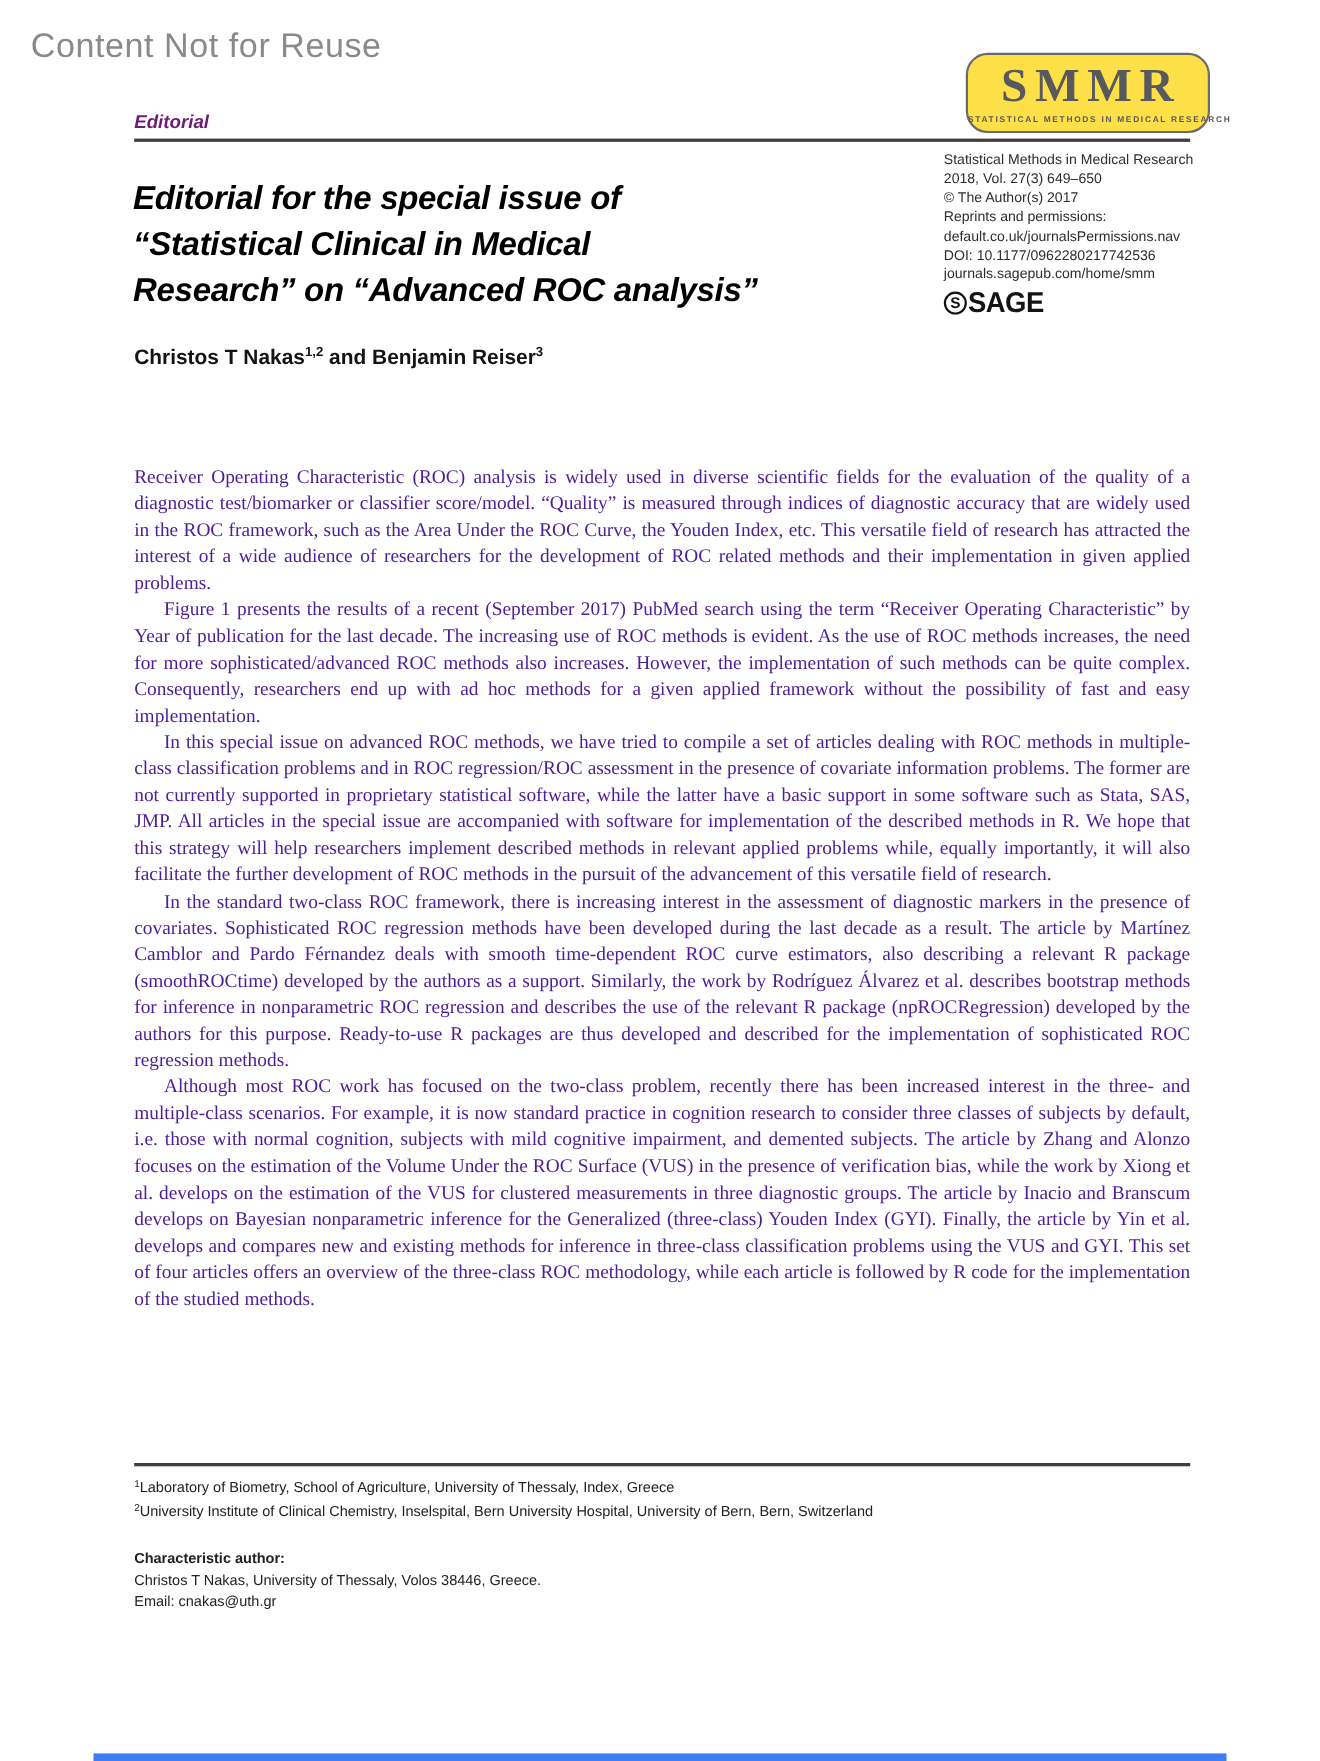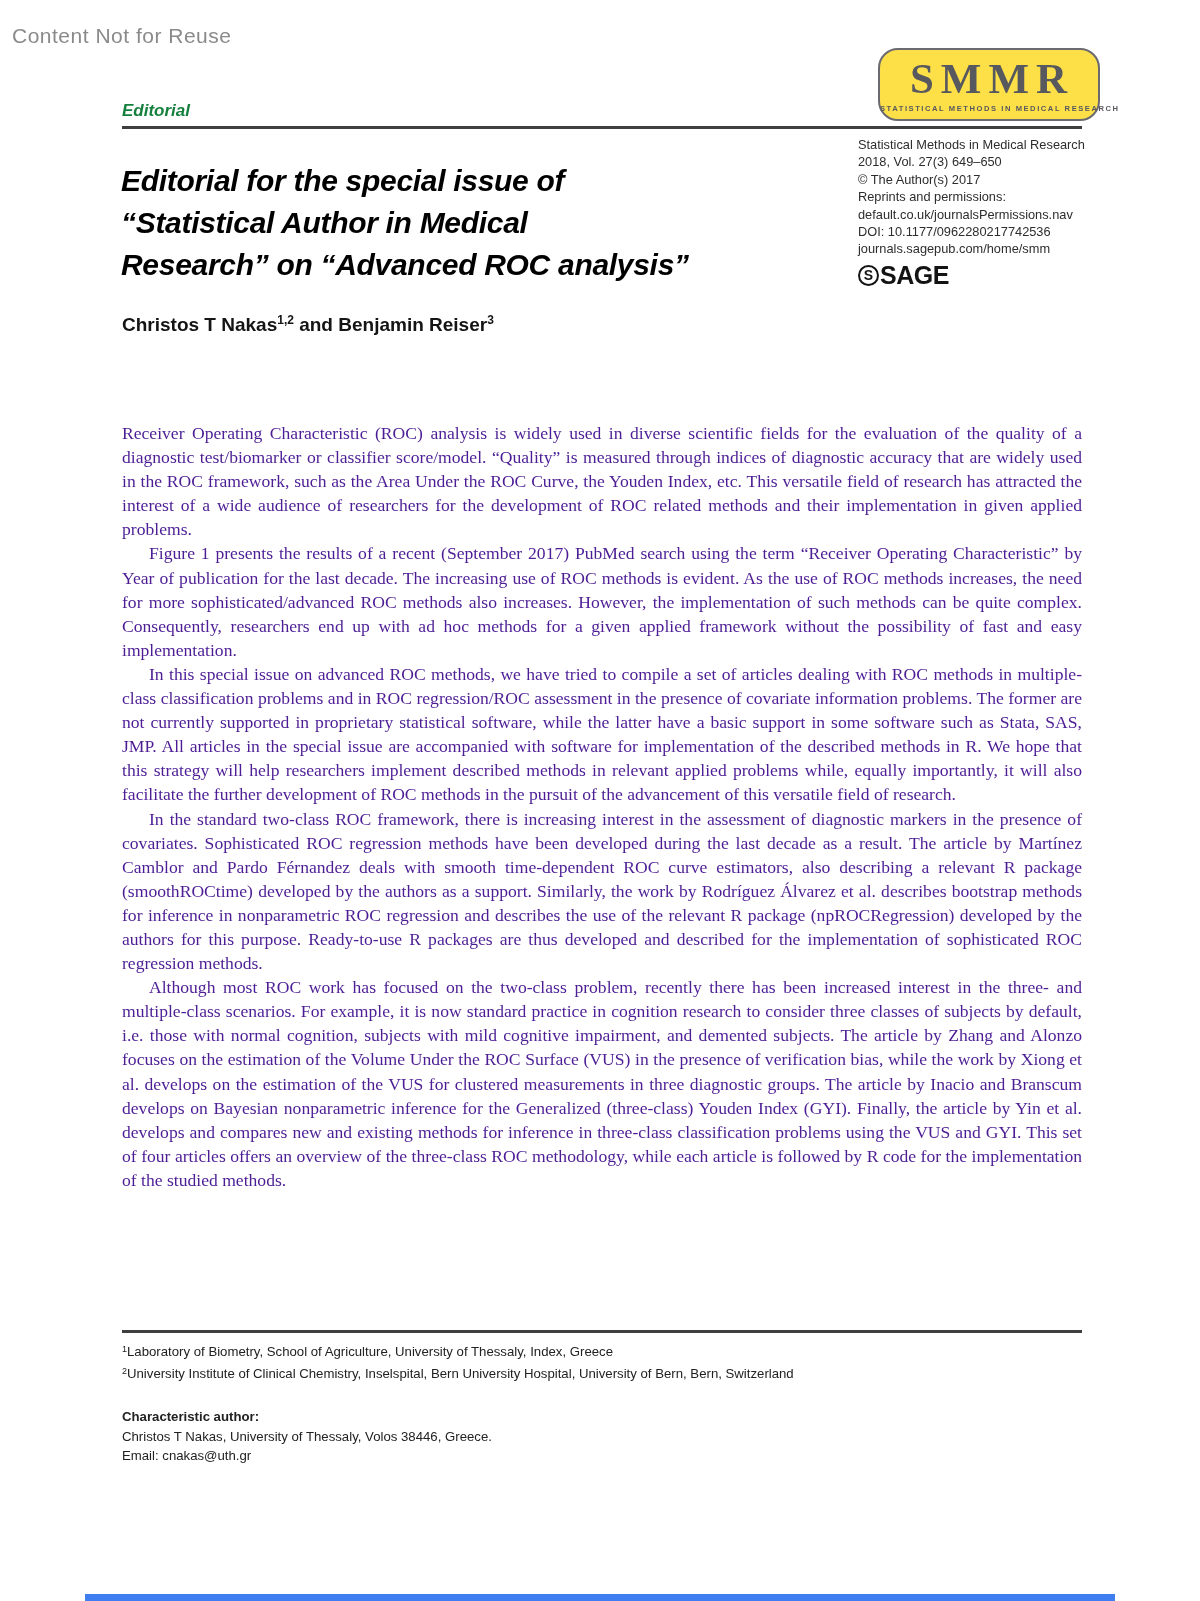--- a/index.html
+++ b/index.html
@@ -13,8 +13,8 @@
     overflow: hidden;
   }
   .watermark {
-    position: absolute; left: 12px; top: 24px;
-    font-size: 21px; color: #8a8a8a; letter-spacing: 0.5px;
+    position: absolute; left: 28px; top: 24px;
+    font-size: 31px; color: #8a8a8a; letter-spacing: 0.5px;
   }
   .section-label {
     position: absolute; left: 122px; top: 101px;

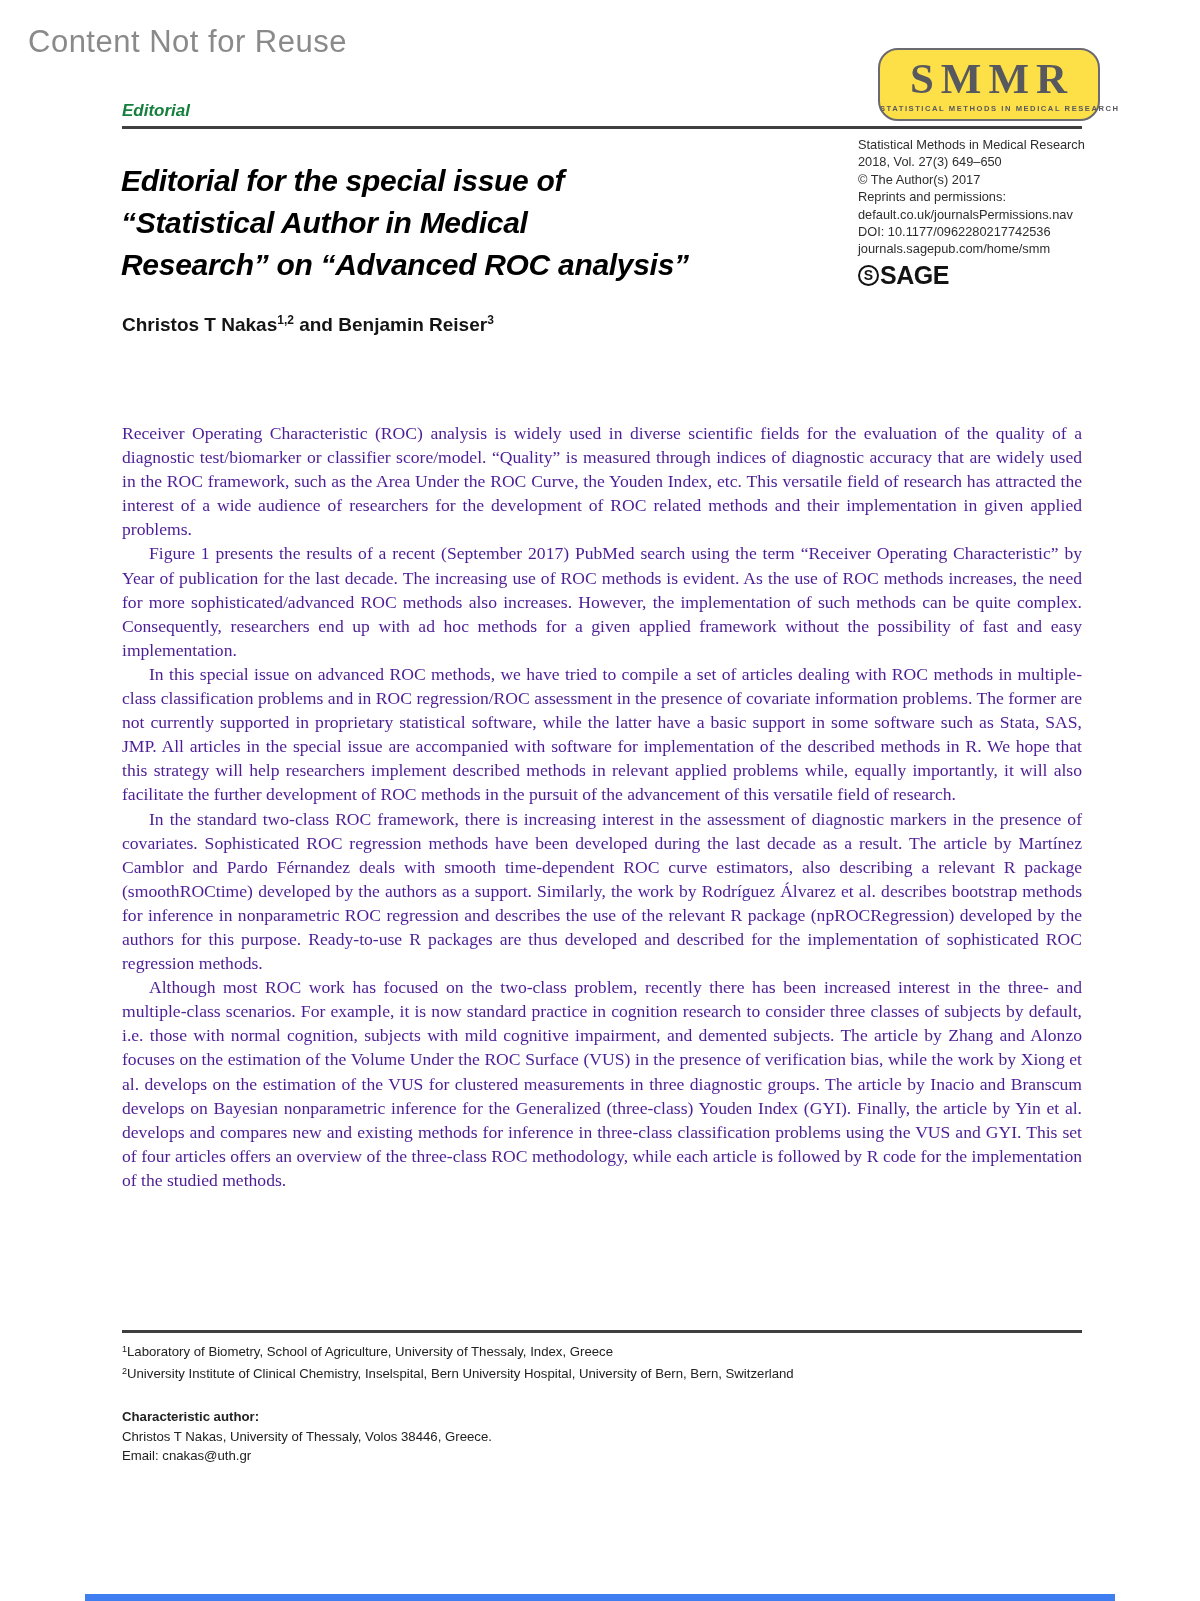--- a/index.html
+++ b/index.html
@@ -18,7 +18,7 @@
   }
   .section-label {
     position: absolute; left: 122px; top: 101px;
-    font-style: italic; font-weight: 600; font-size: 17px; color: #15803d;
+    font-style: italic; font-weight: 600; font-size: 17px; color: #701a75;
   }
   .header-rule {
     position: absolute; left: 122px; top: 126px;

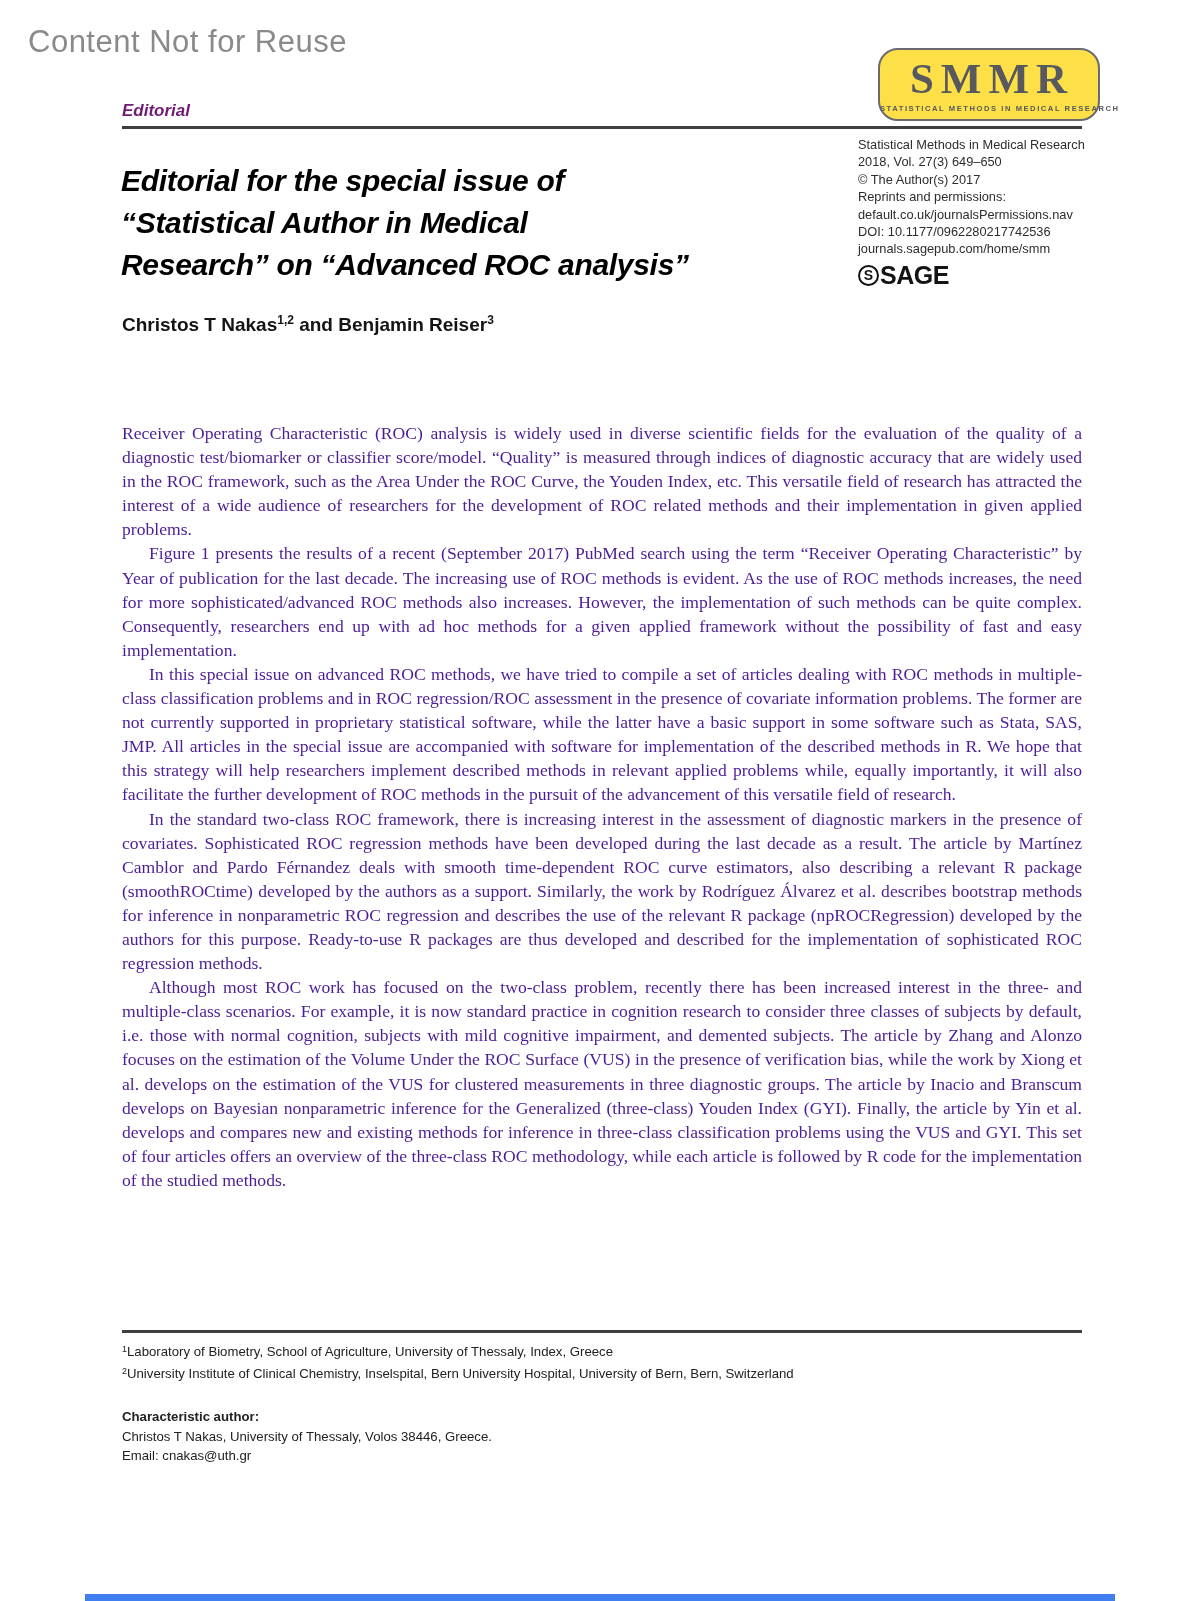--- a/index.html
+++ b/index.html
@@ -118,7 +118,7 @@
 
   <h1 class="title">
     <div>Editorial for the special issue of</div>
-    <div>“Statistical Author in Medical</div>
+    <div>“Statistical Clinical in Medical</div>
     <div>Research” on “Advanced ROC analysis”</div>
   </h1>
 

